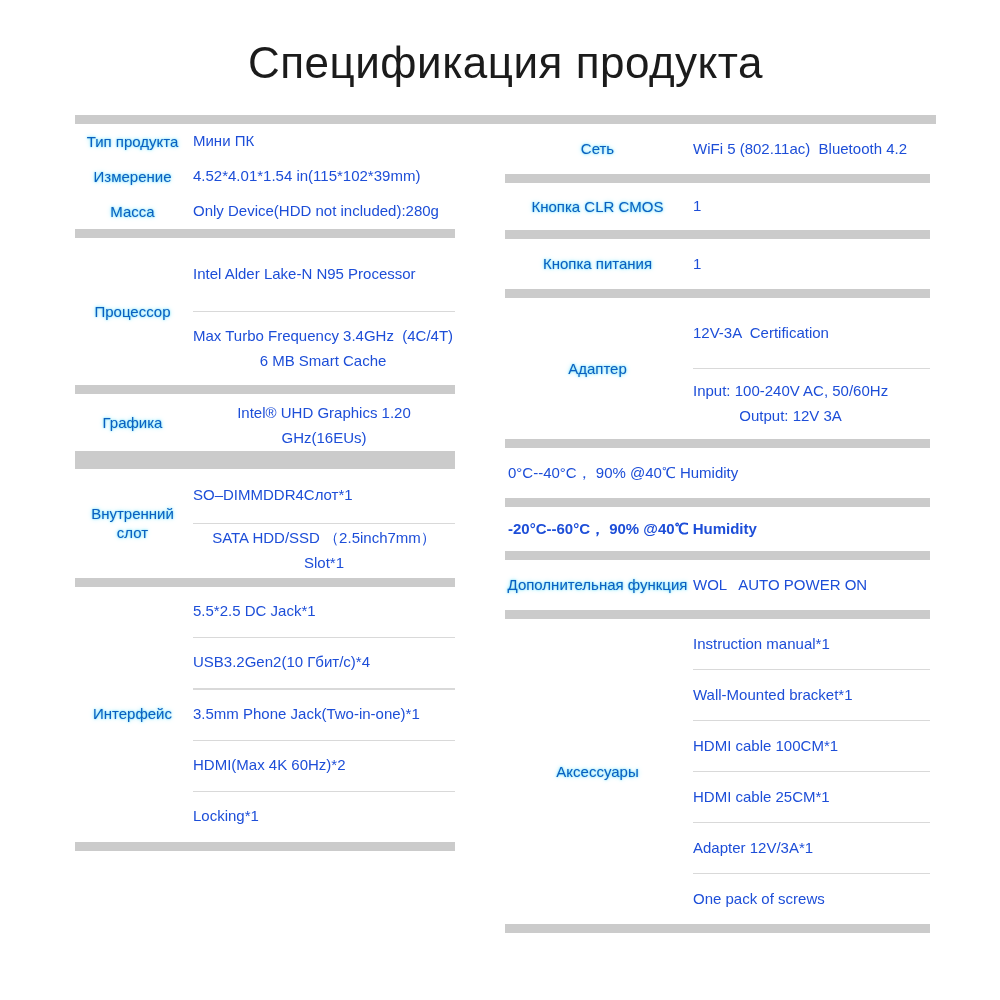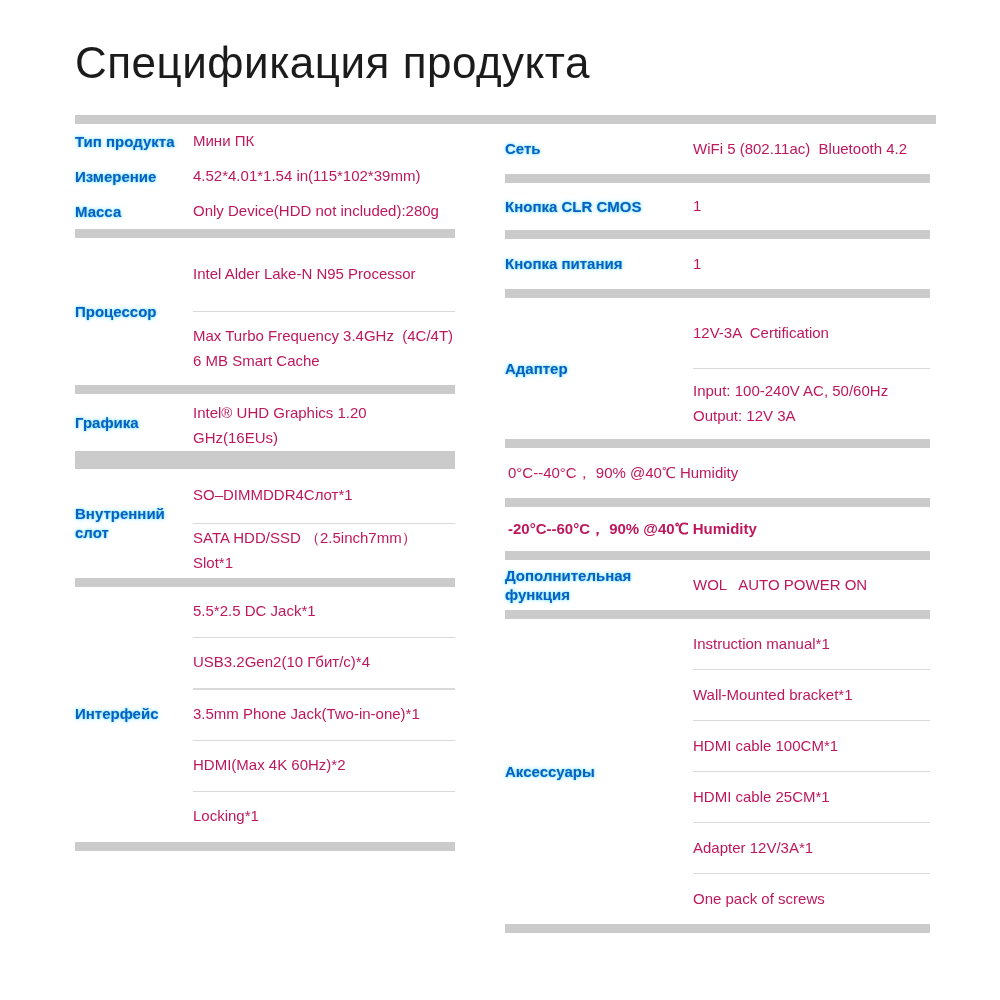--- a/index.html
+++ b/index.html
@@ -16,6 +16,7 @@
   }
   .page {
     padding: 38px 64px 0 75px;
+    text-align: center;
   }
   .page-title {
     margin: 0 0 27px 0;

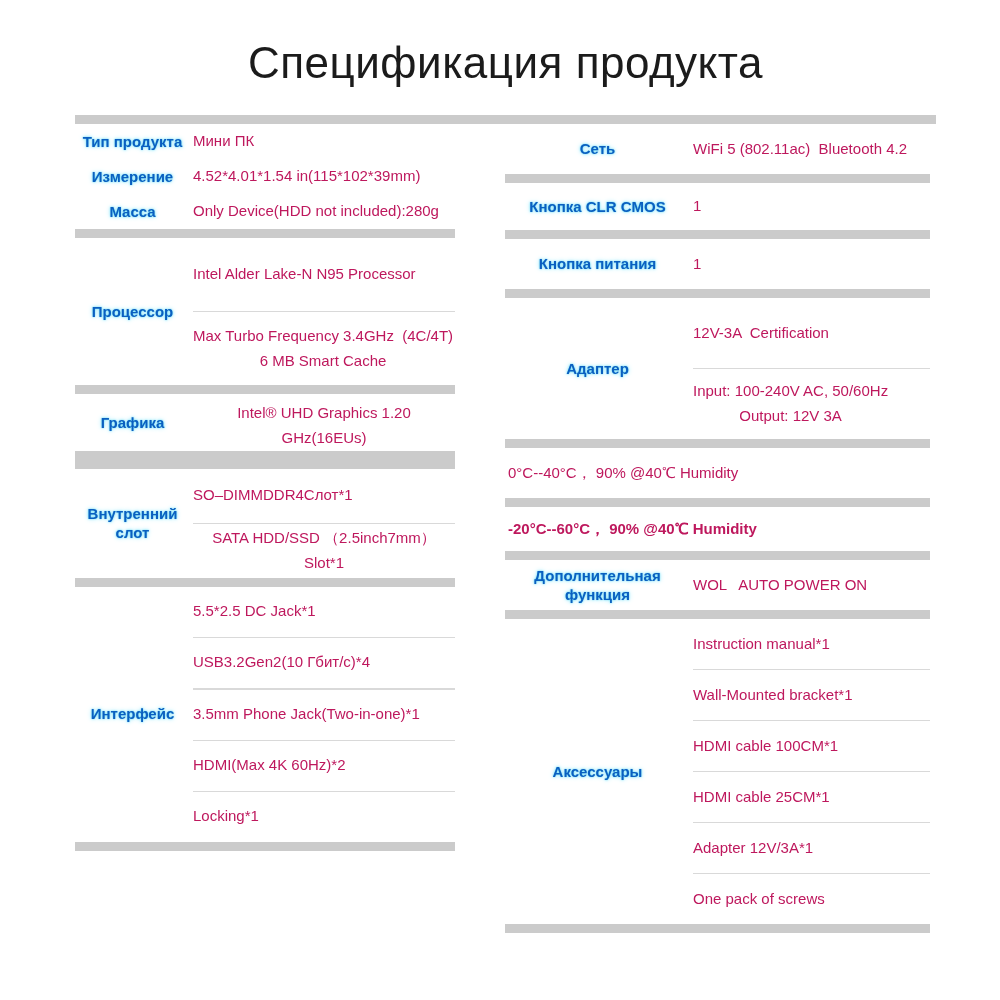--- a/index.html
+++ b/index.html
@@ -45,7 +45,7 @@
   }
   .spec-row { display: flex; }
   .spec-label {
-    font-weight: bold;
+    font-weight: normal;
     font-size: 15px;
     line-height: 1.3;
     color: #0b5fc0;

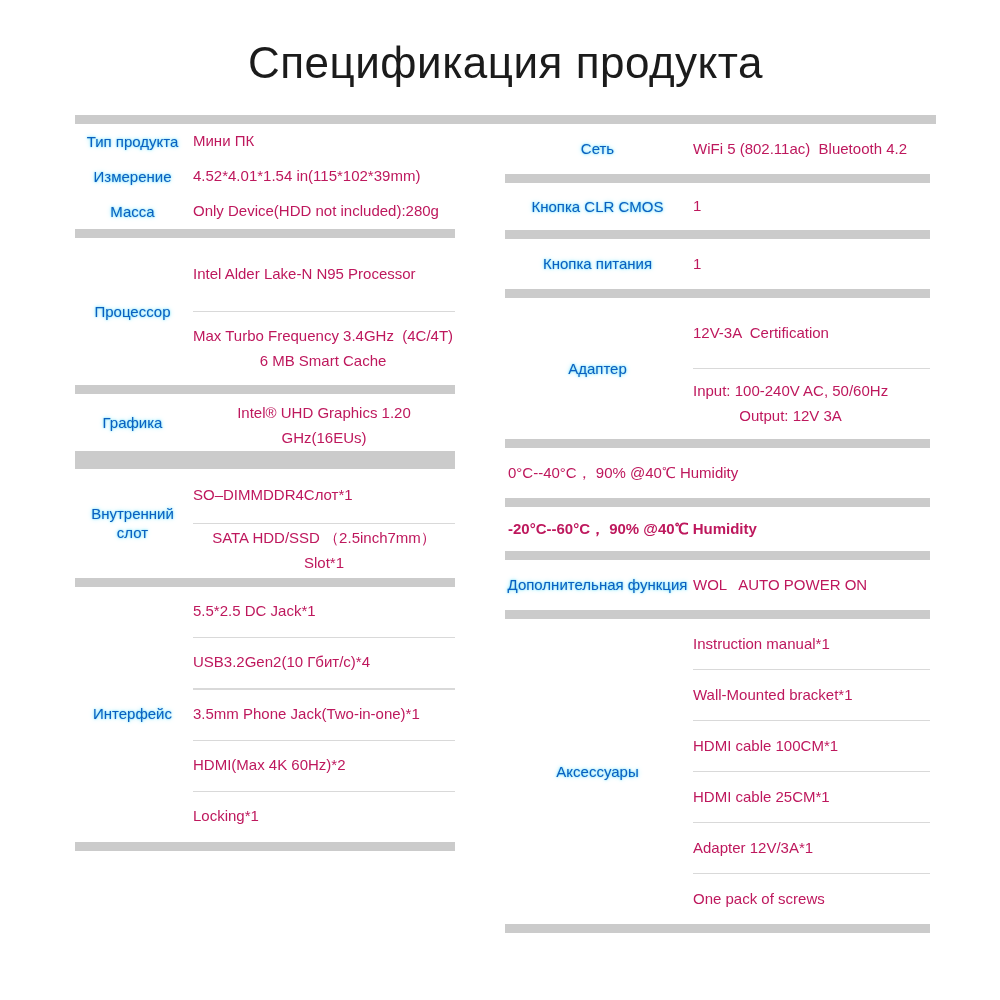--- a/index.html
+++ b/index.html
@@ -68,7 +68,7 @@
     display: flex;
     align-items: center;
     font-size: 15px;
-    color: #be185d;
+    color: #1d4ed8;
     white-space: pre-wrap;
     line-height: 1.65;
   }

